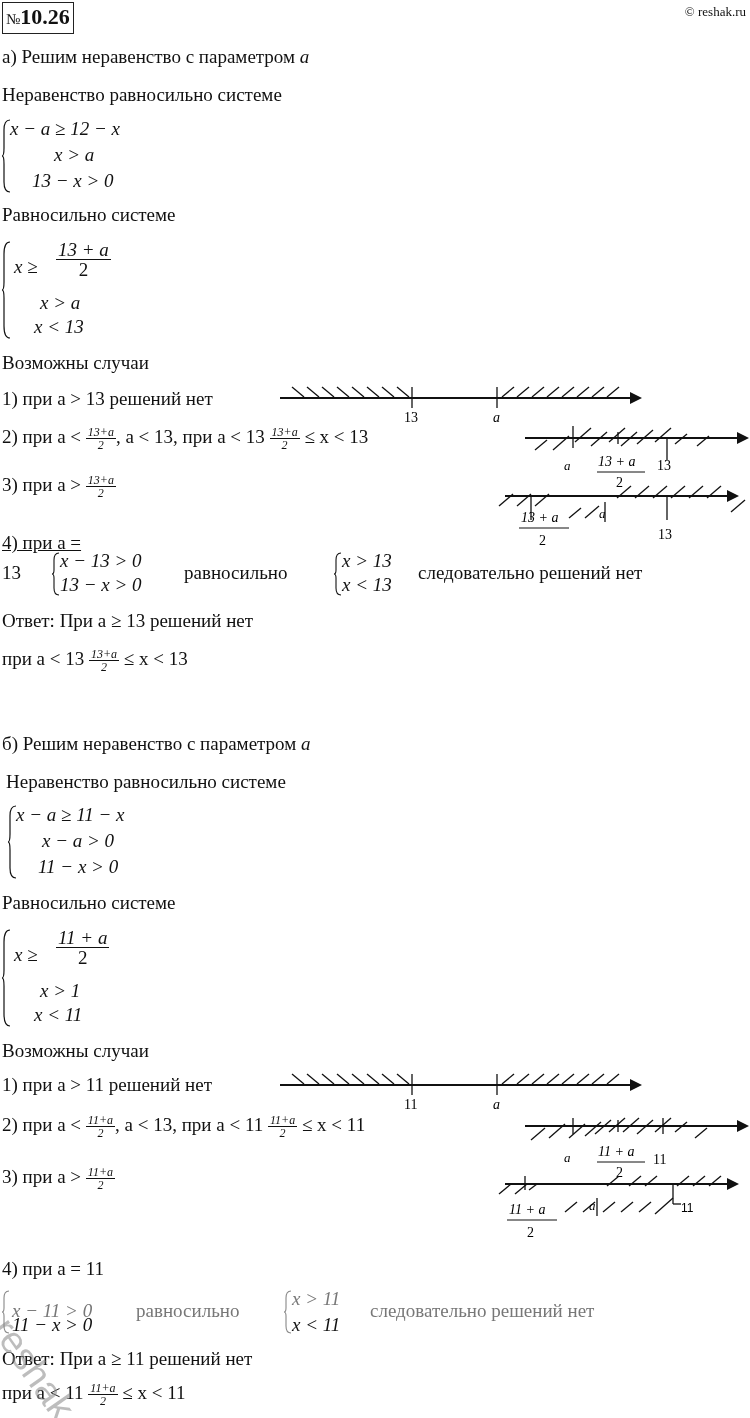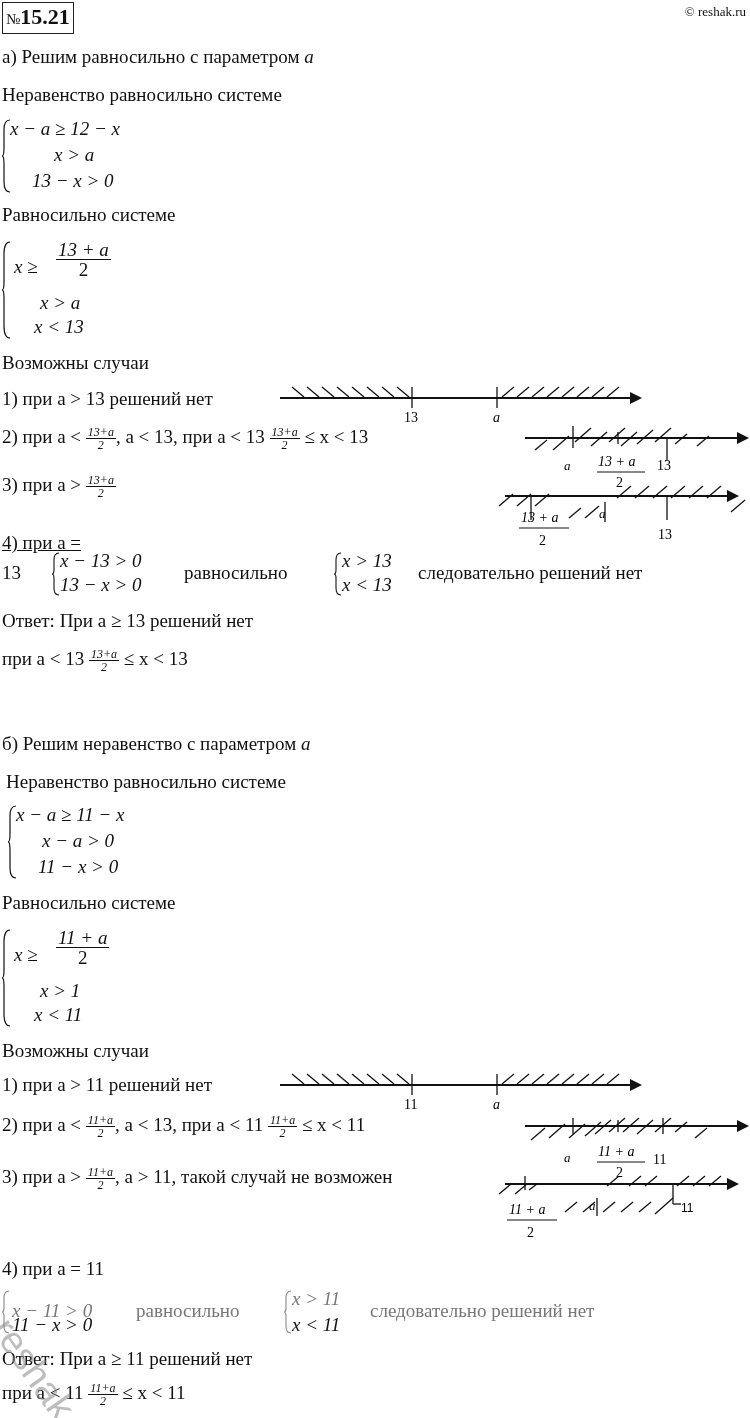--- a/index.html
+++ b/index.html
@@ -26,7 +26,7 @@
 <body>
 
 <div class="abs title-box">
-  <span class="no">№</span><span>15.21</span>
+  <span class="no">№</span><span>10.26</span>
 </div>
 <div class="abs copyright">© reshak.ru</div>
 

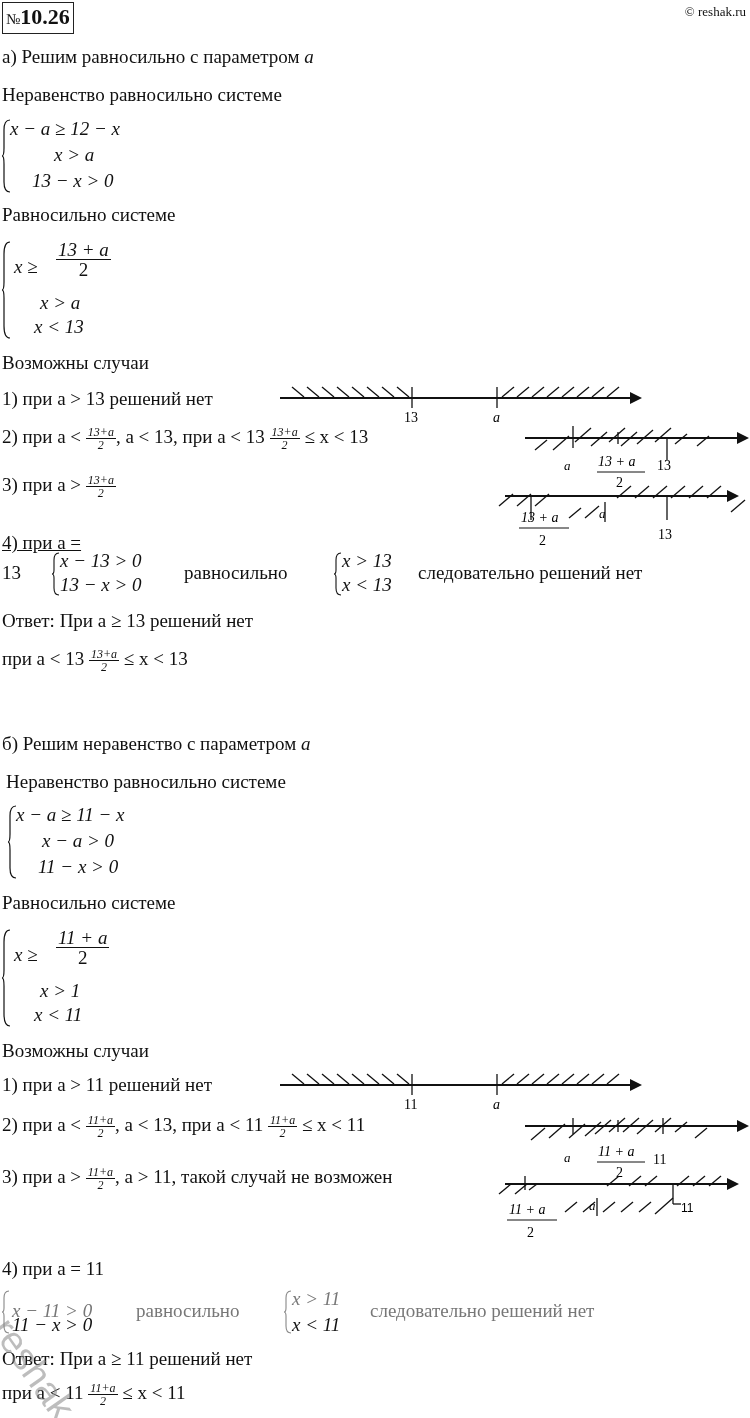--- a/index.html
+++ b/index.html
@@ -31,7 +31,7 @@
 <div class="abs copyright">© reshak.ru</div>
 
 <div class="abs t" style="left:2px;top:46px;">
-  <span>а) Решим равносильно с параметром</span> <span class="i">a</span>
+  <span>а) Решим неравенство с параметром</span> <span class="i">a</span>
 </div>
 <div class="abs t" style="left:2px;top:84px;">Неравенство равносильно системе</div>
 

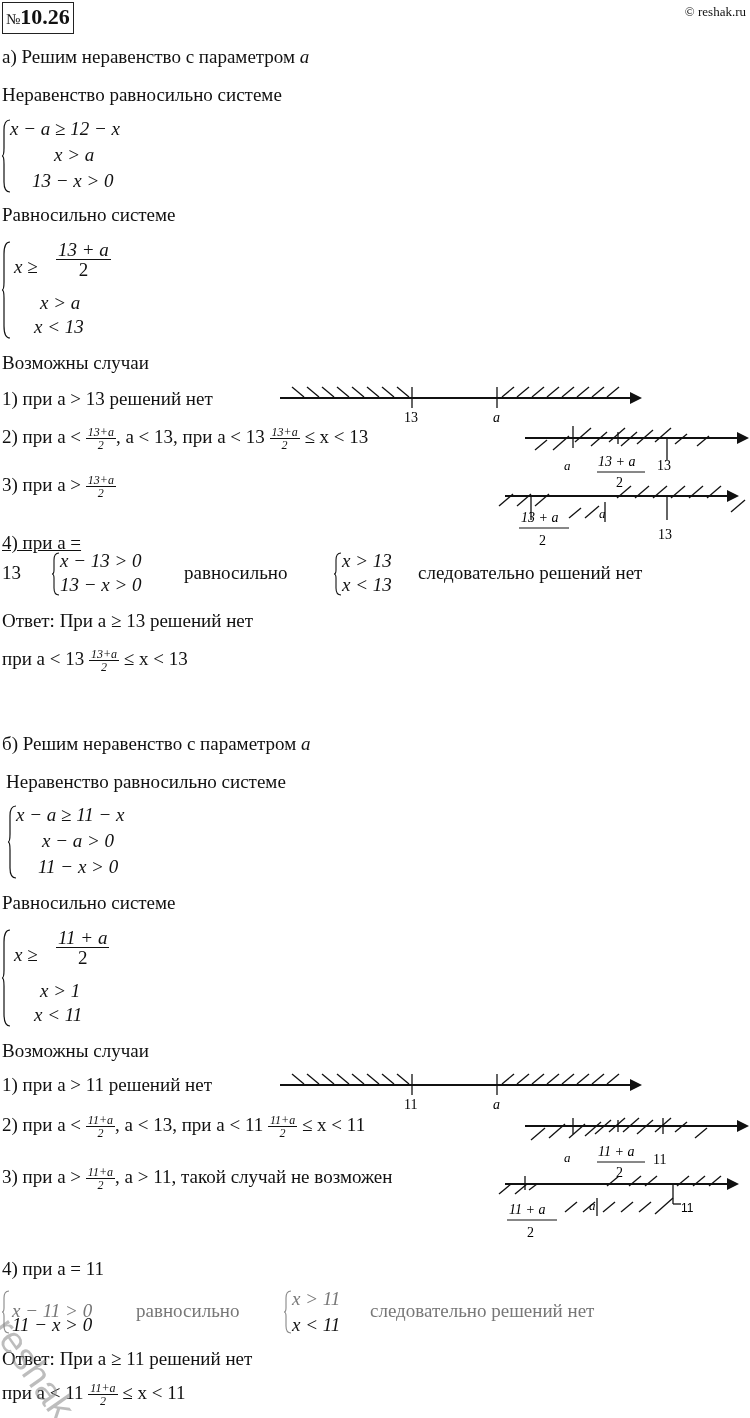--- a/index.html
+++ b/index.html
@@ -274,7 +274,7 @@
 
 <div class="abs t" style="left:2px;top:1166px;height:40px;">
   <span>3) при a &gt;</span>
-  <span class="frac small i"><span class="num">11+a</span><span class="den">2</span></span><span>, a &gt; 11,  такой случай не возможен</span>
+  <span class="frac small i"><span class="num">11+a</span><span class="den">2</span></span>
 </div>
 
 <svg class="nl" style="left:495px;top:1170px;" width="255" height="72">

